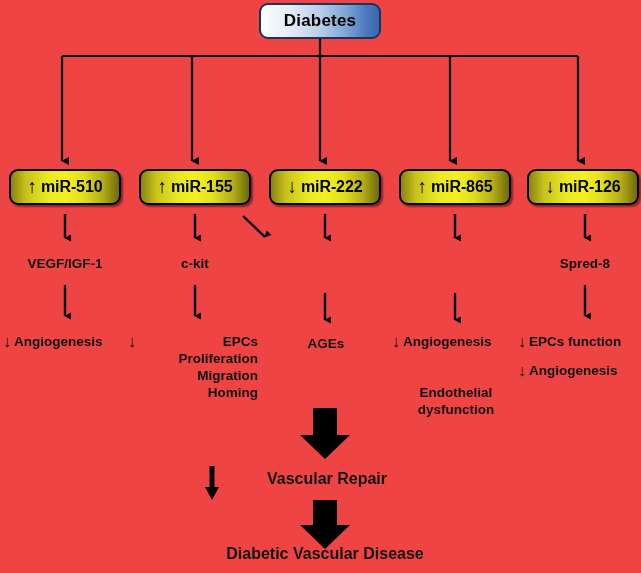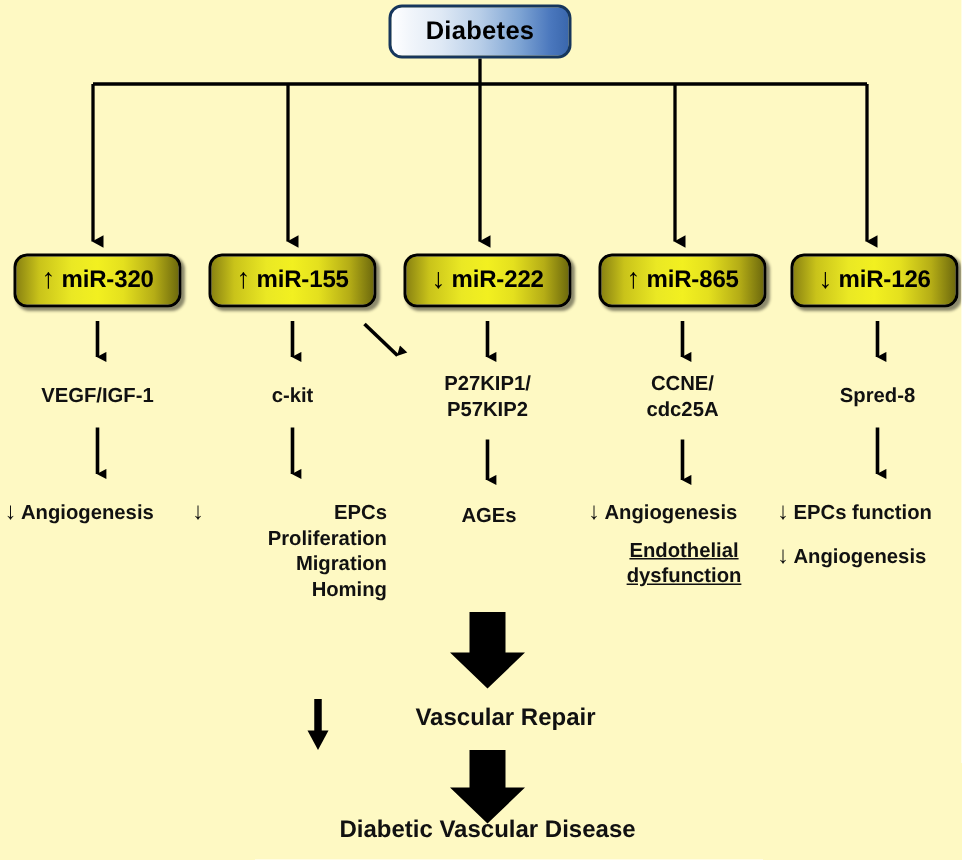--- a/index.html
+++ b/index.html
@@ -16,7 +16,7 @@
     position: relative;
     width: 641px;
     height: 573px;
-    background: #fef9c3;
+    background: #ef4444;
     overflow: hidden;
   }
 

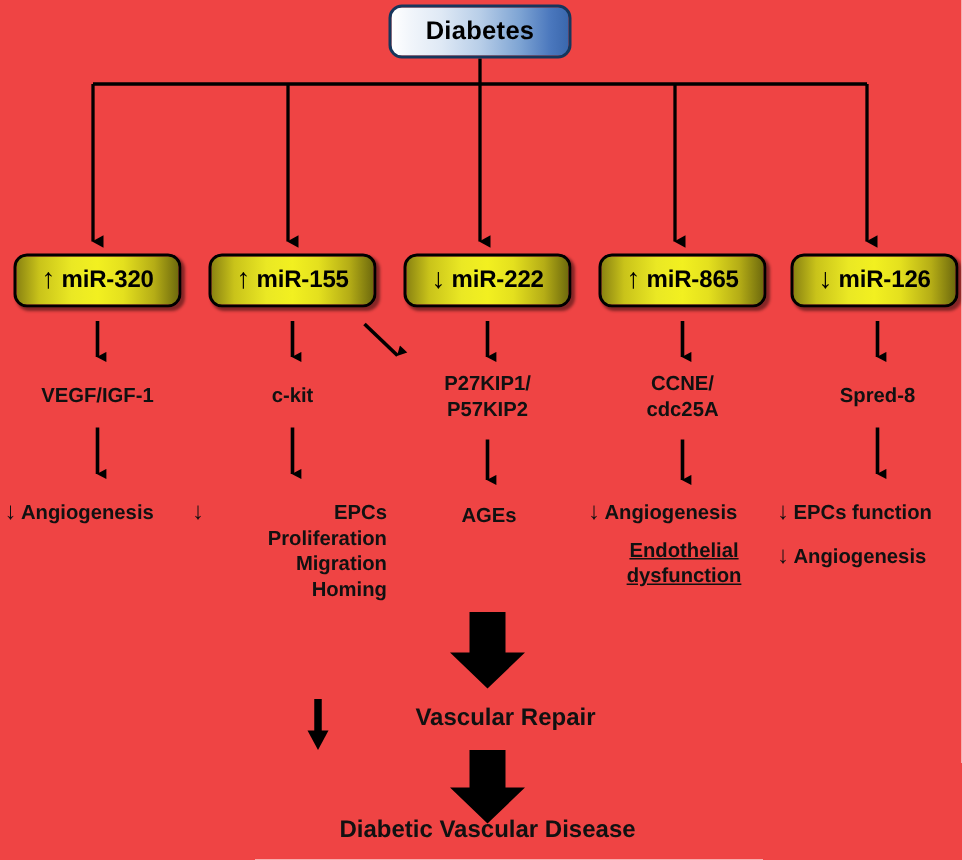--- a/index.html
+++ b/index.html
@@ -198,7 +198,7 @@
 
   <div class="mir-box" style="left:9px;">
     <span class="arrow-glyph">↑</span>
-    <span class="mir-label">miR-320</span>
+    <span class="mir-label">miR-510</span>
   </div>
 
   <div class="mir-box" style="left:139px;">

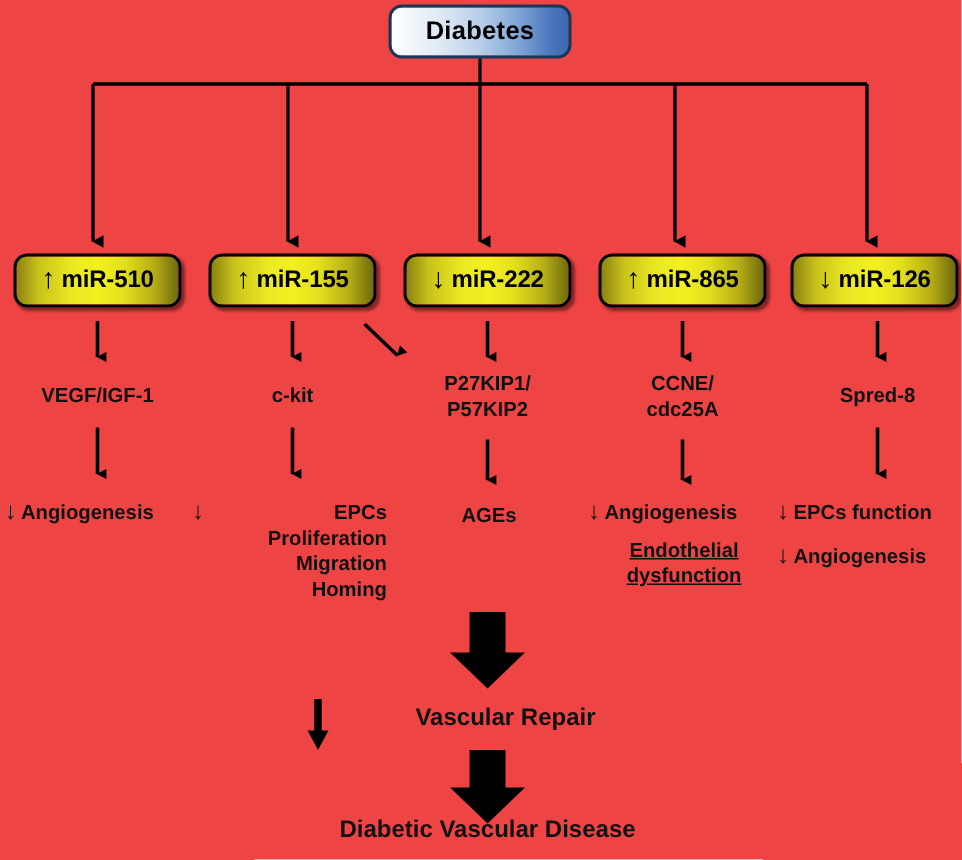--- a/index.html
+++ b/index.html
@@ -225,8 +225,6 @@
 
   <div class="node-text" style="left:140px; top:256px; width:110px;text-align:center;">c-kit</div>
 
-  <div class="node-text" style="left:268px; top:248px; width:114px;">P27KIP1/
-P57KIP2</div>
 
   <div class="node-text" style="left:398px; top:248px; width:114px;">CCNE/
 cdc25A</div>

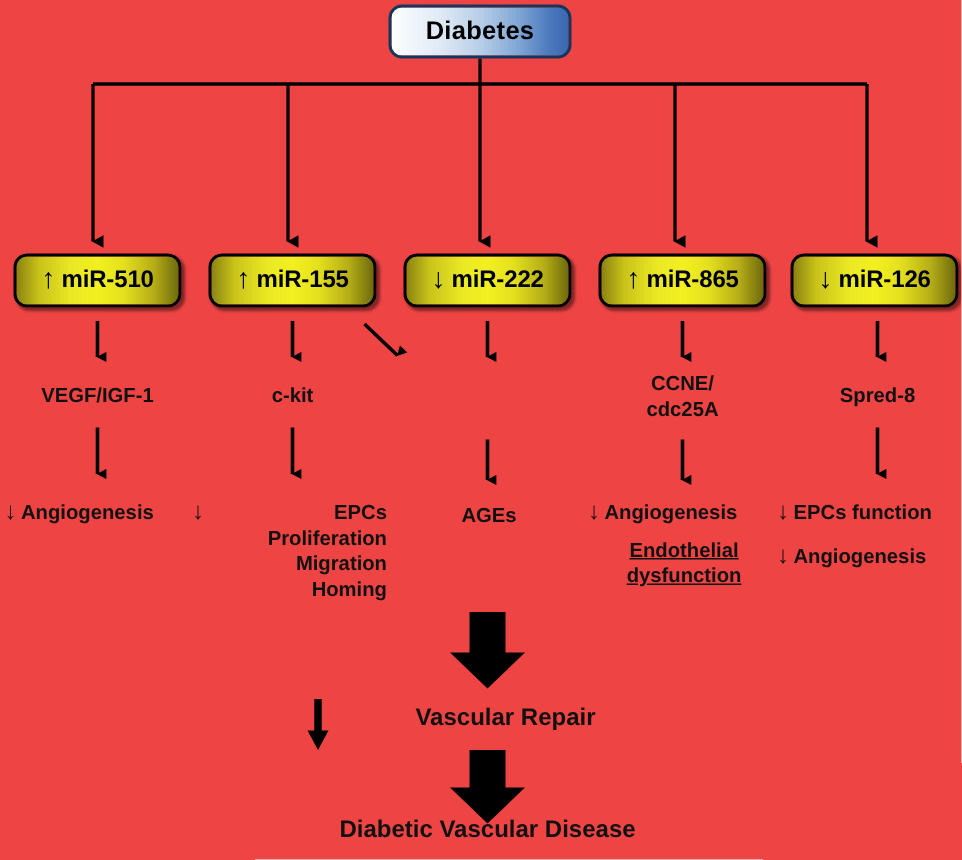--- a/index.html
+++ b/index.html
@@ -226,8 +226,6 @@
   <div class="node-text" style="left:140px; top:256px; width:110px;text-align:center;">c-kit</div>
 
 
-  <div class="node-text" style="left:398px; top:248px; width:114px;">CCNE/
-cdc25A</div>
 
   <div class="node-text" style="left:530px; top:256px; width:110px;">Spred-8</div>
 

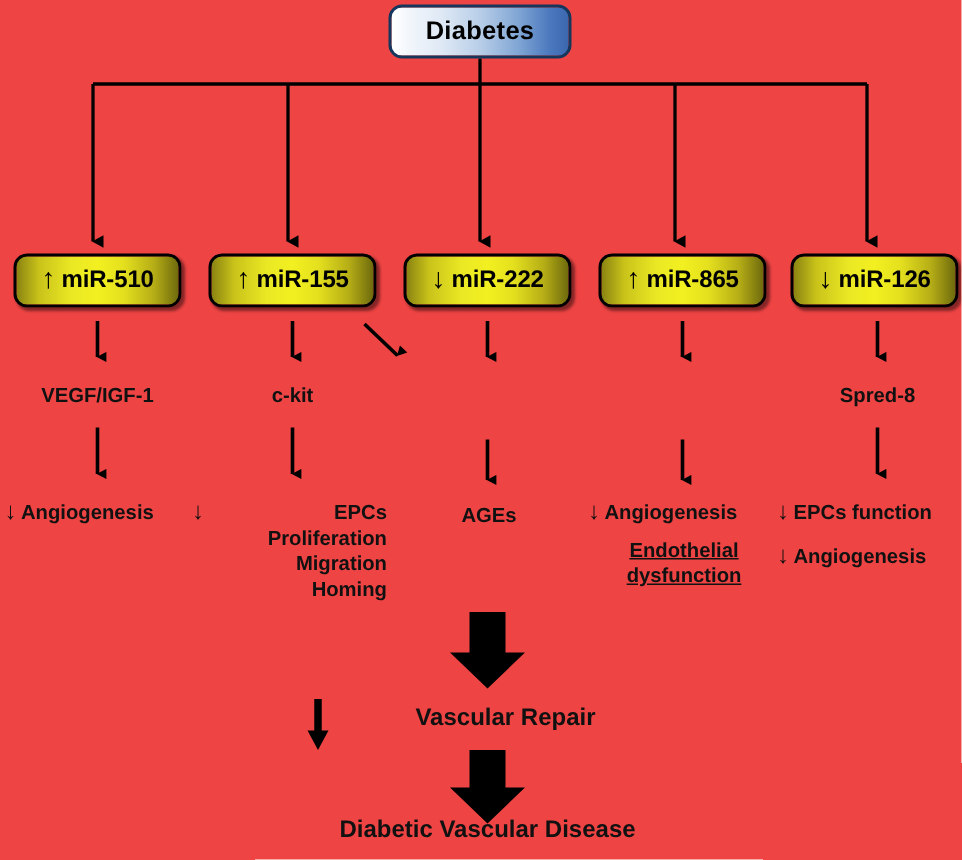--- a/index.html
+++ b/index.html
@@ -249,7 +249,7 @@
     <span>Angiogenesis</span>
   </div>
 
-  <div class="node-text" style="left:395px; top:359px; width:122px;text-decoration:underline;">Endothelial
+  <div class="node-text" style="left:395px; top:385px; width:122px;">Endothelial
 dysfunction</div>
 
   <div class="node-text with-arrow" style="left:518px; top:334px; width:124px;">

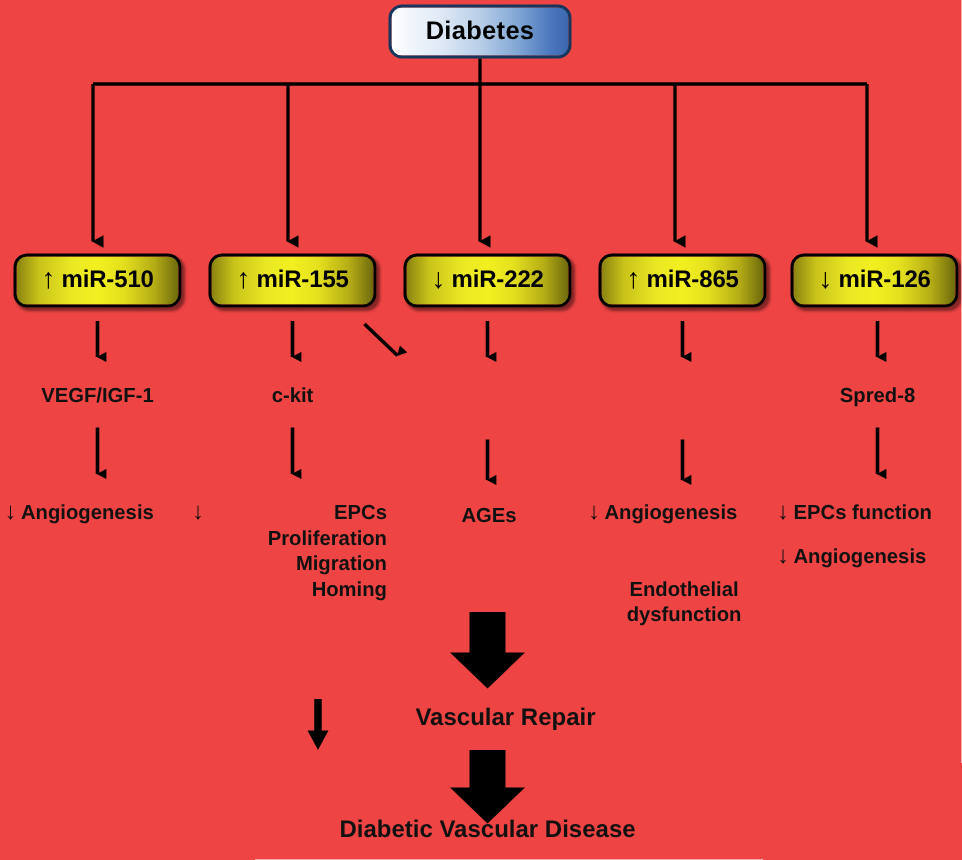--- a/index.html
+++ b/index.html
@@ -262,7 +262,7 @@
     <span>Angiogenesis</span>
   </div>
 
-  <div class="big-text" style="left:237px; top:470px; width:200px;">Vascular Repair</div>
+  <div class="big-text" style="left:227px; top:470px; width:200px;">Vascular Repair</div>
 
   <div class="big-text" style="left:205px; top:545px; width:240px;">Diabetic Vascular Disease</div>
 

